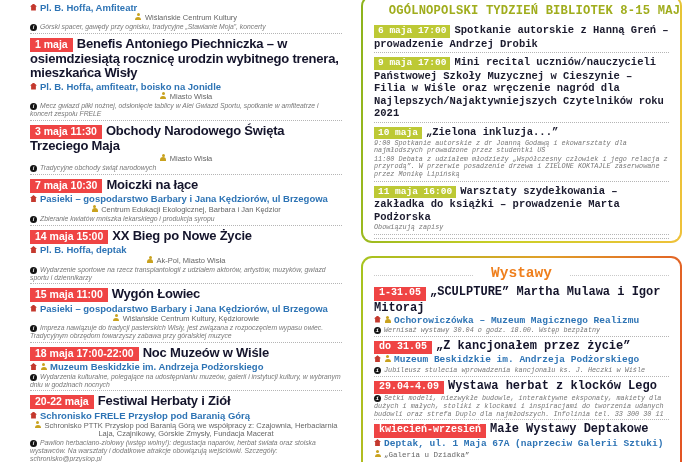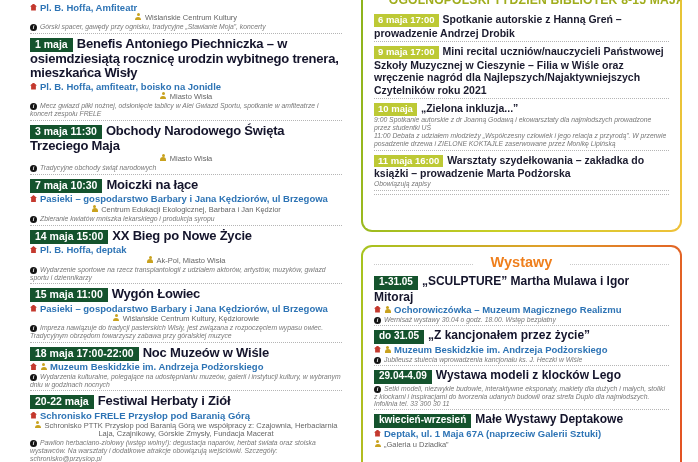--- a/index.html
+++ b/index.html
@@ -27,7 +27,7 @@
         font-size:5.5px;line-height:7px;text-align:center;font-weight:bold;font-style:italic;margin-right:3px;}
 
   
-  .col-right{position:absolute;left:361px;top:0;width:321px;height:408px;}
+  .col-right{position:absolute;left:361px;top:11px;width:321px;height:408px;font-family:Liberation Mono, monospace;}
   .gbox{position:absolute;left:0;width:321px;border-radius:11px;padding:2px;box-sizing:border-box;}
   .gbox-inner{background:#fff;border-radius:9px;height:100%;box-sizing:border-box;padding:6px 11px;overflow:hidden;}
   #library-box{top:-16px;height:248px;background:linear-gradient(100deg,#8cb31c,#cacf26,#efc13a);}

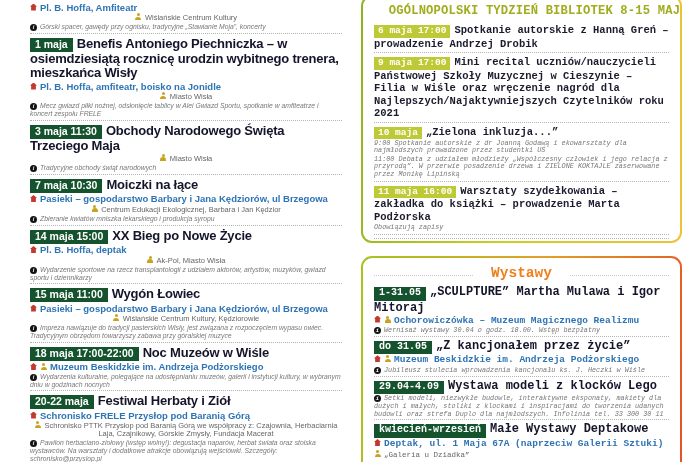--- a/index.html
+++ b/index.html
@@ -10,7 +10,7 @@
   .col-left{position:absolute;left:30px;top:1px;width:312px;}
   .sep{border-bottom:1px dotted #b5b5b5;margin:2px 0 3px;}
   .db{display:inline-block;color:#fff;font-weight:bold;font-size:10.5px;line-height:13px;padding:0 5px 1px;white-space:nowrap;}
-  .db.navy{background:#14532d;}
+  .db.navy{background:#ef4444;}
   .db.lime{background:#bdc935;}
   .ev-h{font-size:13px;line-height:14px;font-weight:bold;color:#14142b;}
   .ev-h .db{margin-right:4px;}

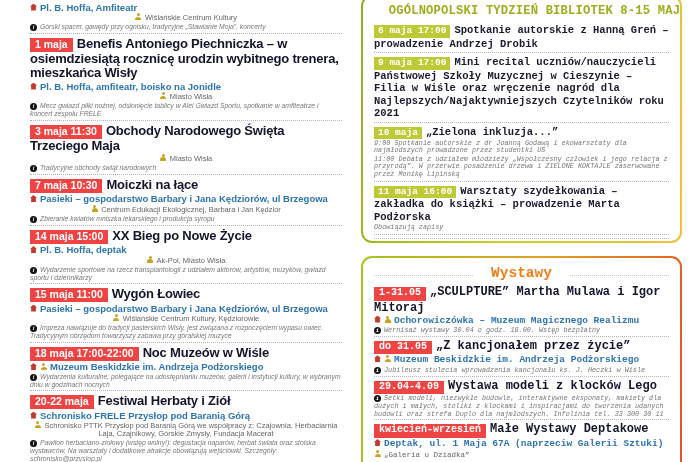--- a/index.html
+++ b/index.html
@@ -175,7 +175,7 @@
         </article>
 
         <article>
-          <header class="exh-h"><span class="db navy">29.04-4.09</span><span>Wystawa modeli z klocków Lego</span></header>
+          <header class="exh-h"><span class="db navy">29.04-4.09</span><span>Wystawa herbat z klocków Lego</span></header>
           <div class="exh-note"><span class="info">i</span><span>Setki modeli, niezwykłe budowle, interaktywne eksponaty, makiety dla dużych i małych, stoliki z klockami i inspiracjami do tworzenia udanych budowli oraz strefa Duplo dla najmłodszych. Infolinia tel. 33 300 30 11</span></div>
           <div class="exh-sep"></div>
         </article>

